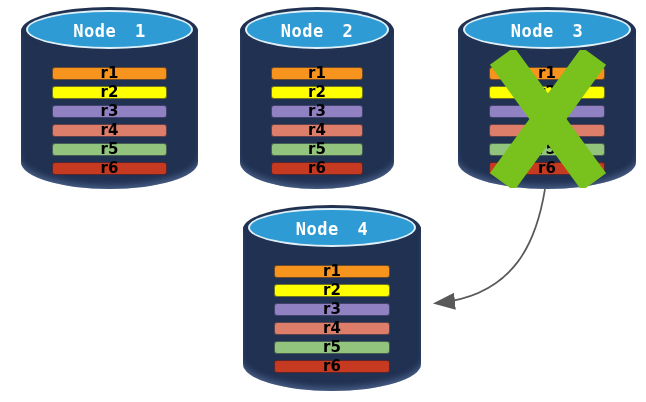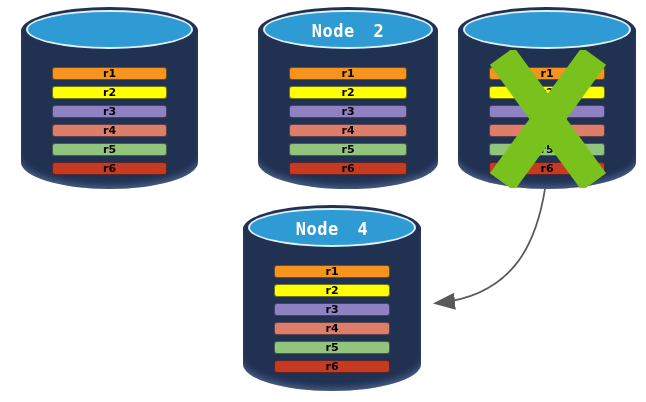--- a/index.html
+++ b/index.html
@@ -50,6 +50,7 @@
     <div class="cyl-body"></div>
     <div class="cyl-top"></div>
     <div class="cyl-top-inner"></div>
+    <div class="node-title">Node 1</div>
     <div class="bars">
         <div class="bar" style="background: rgb(247, 148, 30);">
           <span>r1</span>

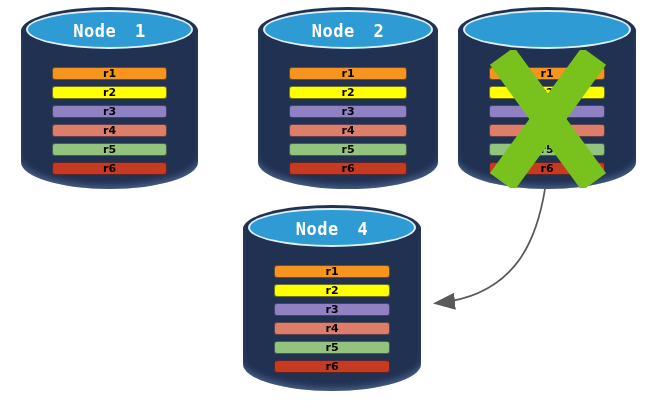--- a/index.html
+++ b/index.html
@@ -9,7 +9,7 @@
 
   .node{position:absolute;}
   .node-1{left:21px;top:7px;width:177px;height:182px;}
-  .node-2{left:258px;top:7px;width:180px;height:182px;}
+  .node-2{left:240px;top:7px;width:154px;height:182px;}
   .node-3{left:458px;top:7px;width:178px;height:182px;}
   .node-4{left:243px;top:205px;width:178px;height:186px;}
 

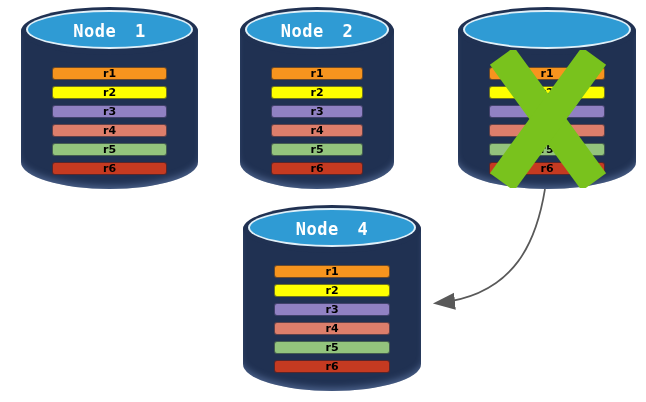--- a/index.html
+++ b/index.html
@@ -104,6 +104,7 @@
     <div class="cyl-body"></div>
     <div class="cyl-top"></div>
     <div class="cyl-top-inner"></div>
+    <div class="node-title">Node 3</div>
     <div class="bars">
         <div class="bar" style="background: rgb(247, 148, 30);">
           <span>r1</span>

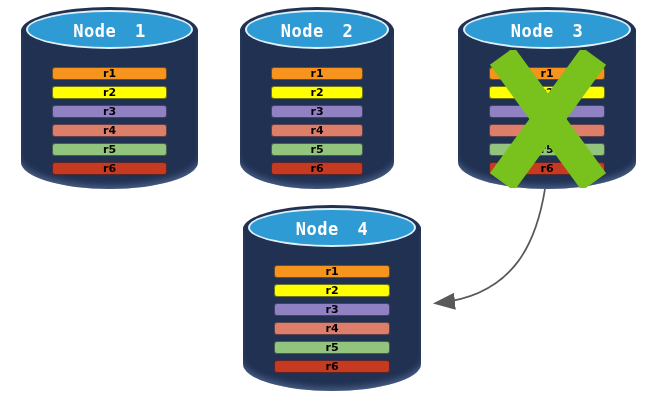--- a/index.html
+++ b/index.html
@@ -31,7 +31,7 @@
   .bar{height:13px;margin-bottom:6px;border-radius:3px;
        border:1px solid rgba(15,25,50,.6);box-sizing:border-box;
        display:flex;align-items:center;justify-content:center;}
-  .bar span{font-weight:bold;font-size:11px;line-height:1;
+  .bar span{font-weight:bold;font-size:15px;line-height:1;
        color:var(--replica-text,#000);}
 
   .fail-x{position:absolute;left:28px;top:43px;width:124px;height:138px;z-index:5;}

